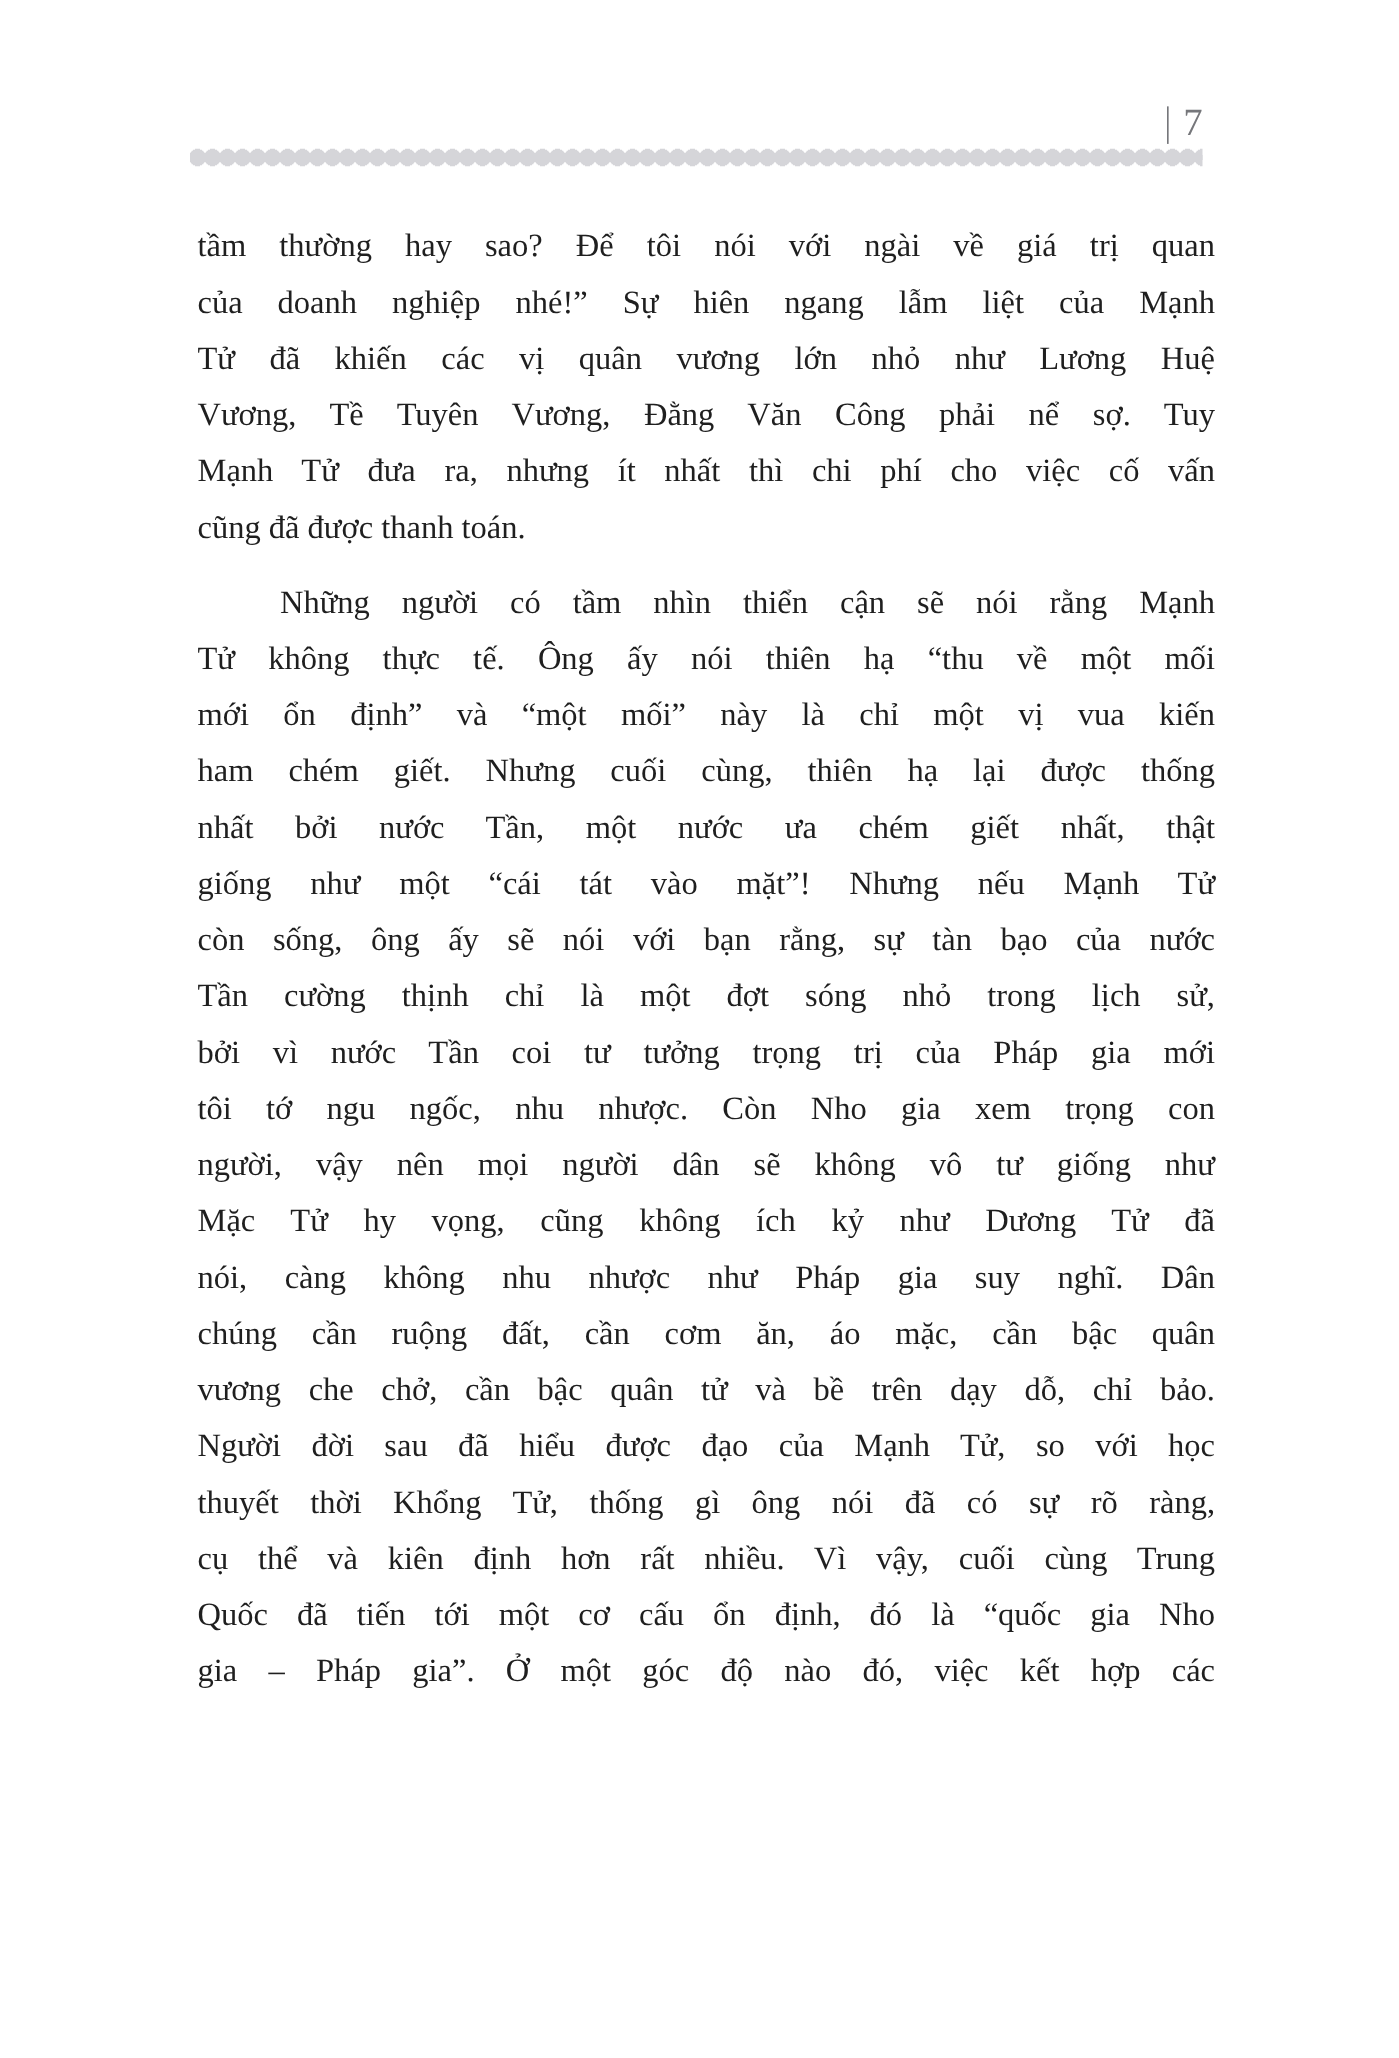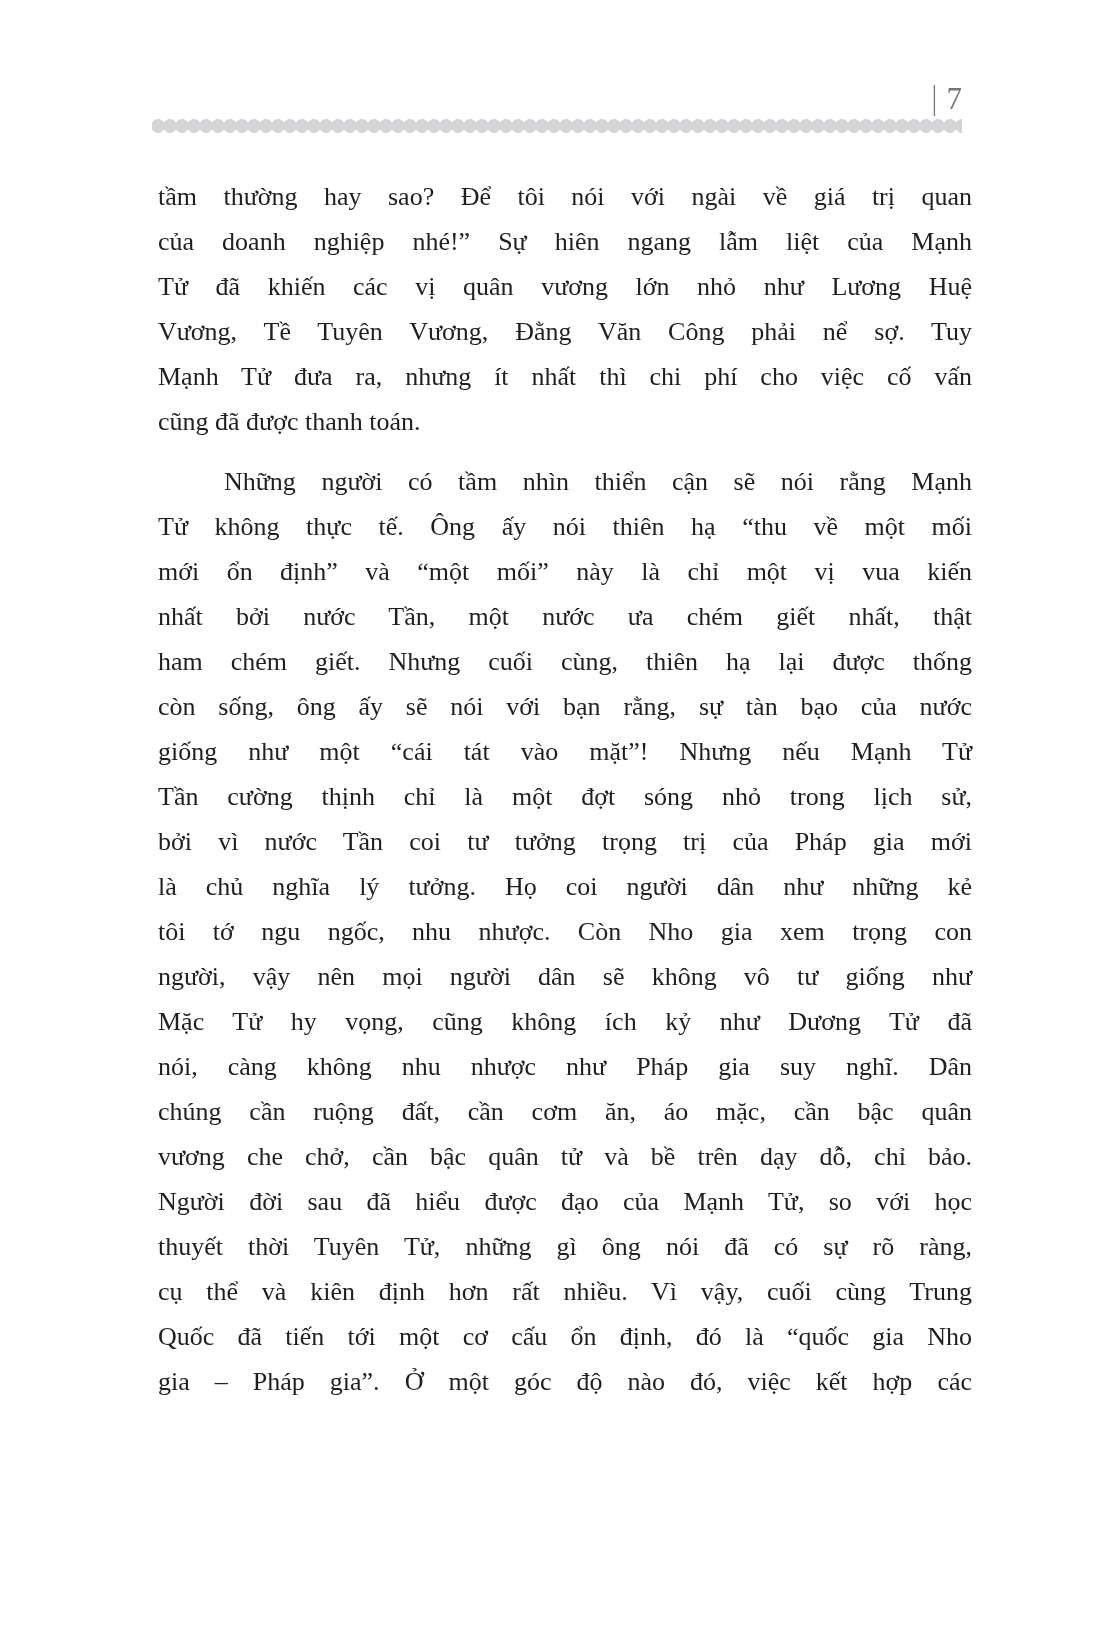--- a/index.html
+++ b/index.html
@@ -93,8 +93,8 @@
         <div class="line indent">Những người có tầm nhìn thiển cận sẽ nói rằng Mạnh</div>
         <div class="line">Tử không thực tế. Ông ấy nói thiên hạ “thu về một mối</div>
         <div class="line">mới ổn định” và “một mối” này là chỉ một vị vua kiến</div>
+        <div class="line">ham chém giết. Nhưng cuối cùng, thiên hạ lại được thống</div>
         <div class="line">nhất bởi nước Tần, một nước ưa chém giết nhất, thật</div>
-        <div class="line">ham chém giết. Nhưng cuối cùng, thiên hạ lại được thống</div>
         <div class="line">còn sống, ông ấy sẽ nói với bạn rằng, sự tàn bạo của nước</div>
         <div class="line">giống như một “cái tát vào mặt”! Nhưng nếu Mạnh Tử</div>
         <div class="line">Tần cường thịnh chỉ là một đợt sóng nhỏ trong lịch sử,</div>

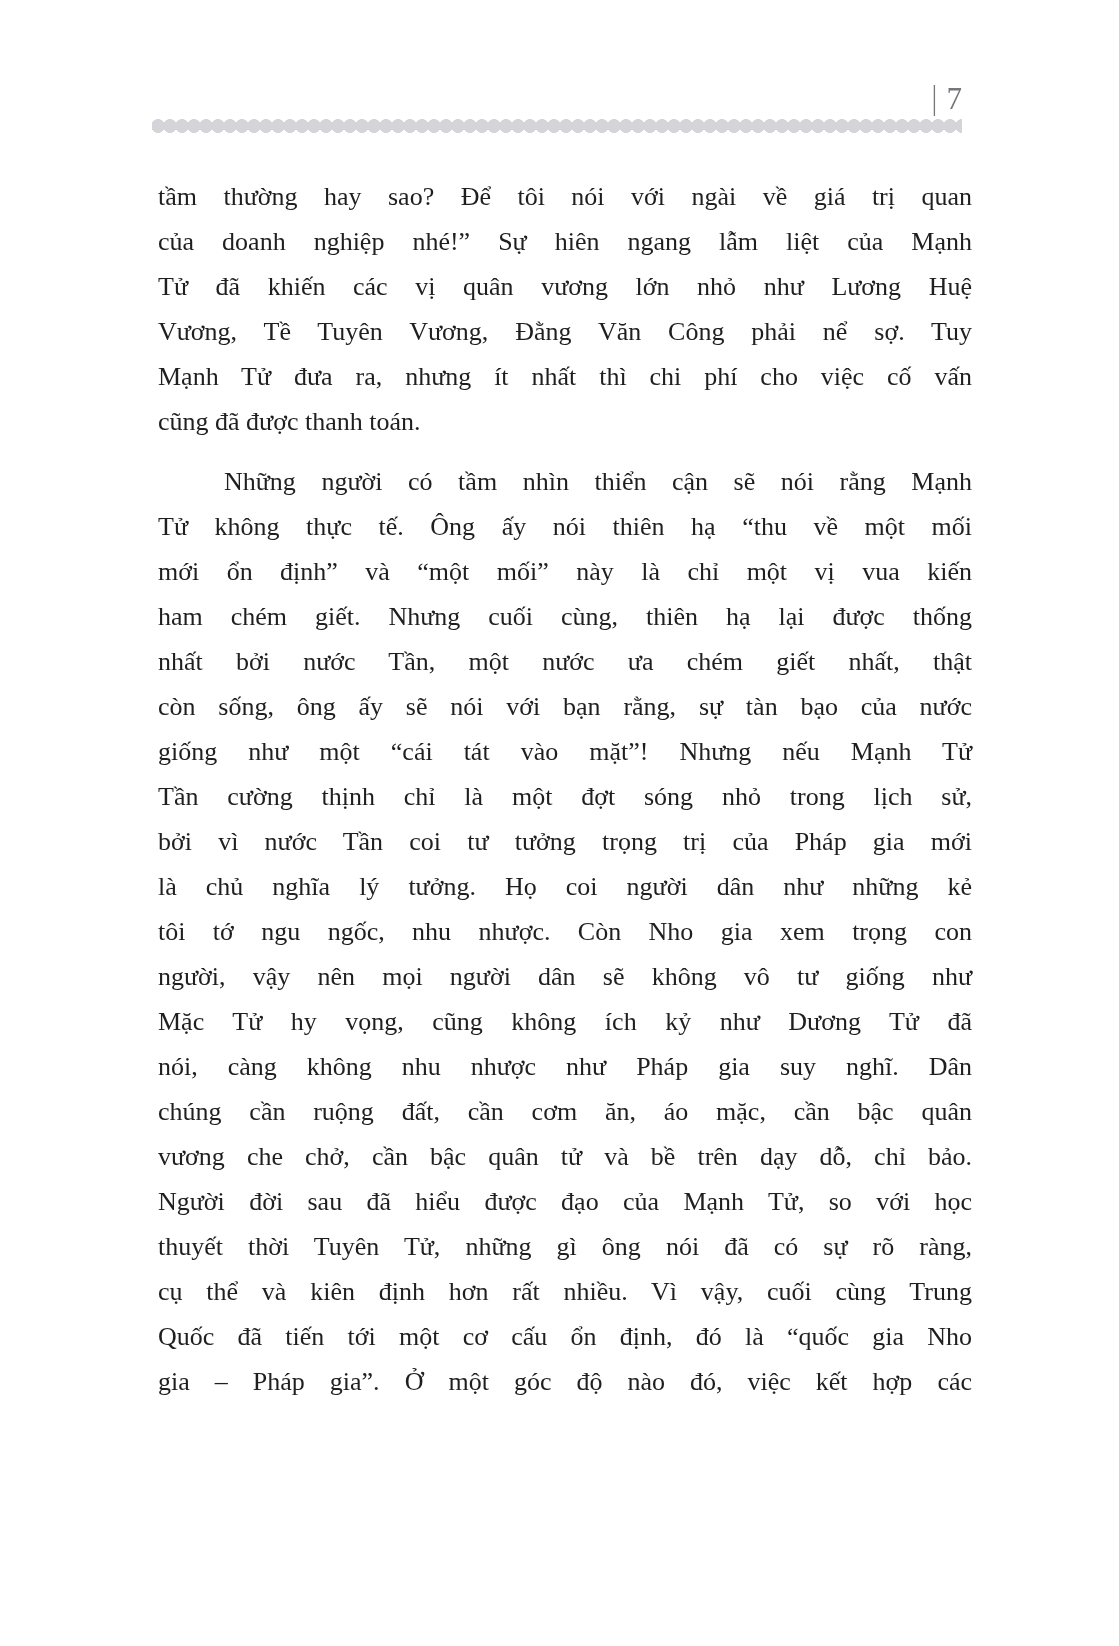--- a/index.html
+++ b/index.html
@@ -95,8 +95,8 @@
         <div class="line">mới ổn định” và “một mối” này là chỉ một vị vua kiến</div>
         <div class="line">ham chém giết. Nhưng cuối cùng, thiên hạ lại được thống</div>
         <div class="line">nhất bởi nước Tần, một nước ưa chém giết nhất, thật</div>
+        <div class="line">giống như một “cái tát vào mặt”! Nhưng nếu Mạnh Tử</div>
         <div class="line">còn sống, ông ấy sẽ nói với bạn rằng, sự tàn bạo của nước</div>
-        <div class="line">giống như một “cái tát vào mặt”! Nhưng nếu Mạnh Tử</div>
         <div class="line">Tần cường thịnh chỉ là một đợt sóng nhỏ trong lịch sử,</div>
         <div class="line">bởi vì nước Tần coi tư tưởng trọng trị của Pháp gia mới</div>
         <div class="line">là chủ nghĩa lý tưởng. Họ coi người dân như những kẻ</div>

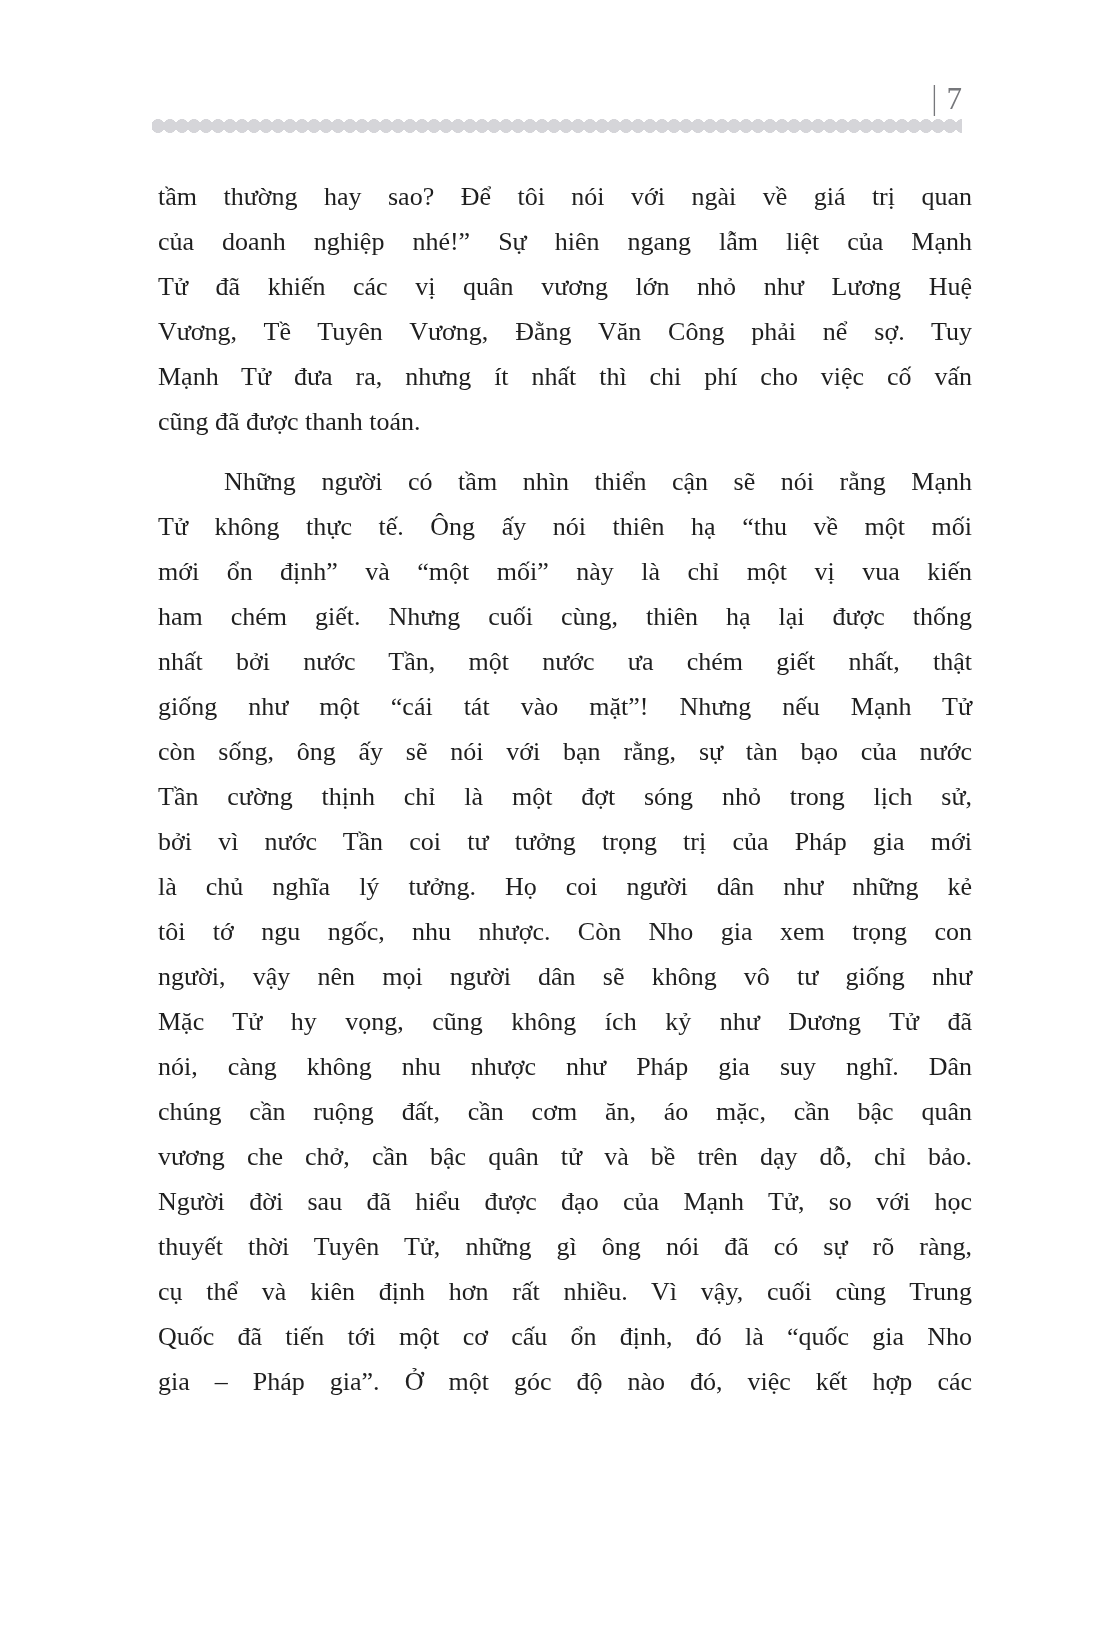--- a/index.html
+++ b/index.html
@@ -99,7 +99,6 @@
         <div class="line">còn sống, ông ấy sẽ nói với bạn rằng, sự tàn bạo của nước</div>
         <div class="line">Tần cường thịnh chỉ là một đợt sóng nhỏ trong lịch sử,</div>
         <div class="line">bởi vì nước Tần coi tư tưởng trọng trị của Pháp gia mới</div>
-        <div class="line">là chủ nghĩa lý tưởng. Họ coi người dân như những kẻ</div>
         <div class="line">tôi tớ ngu ngốc, nhu nhược. Còn Nho gia xem trọng con</div>
         <div class="line">người, vậy nên mọi người dân sẽ không vô tư giống như</div>
         <div class="line">Mặc Tử hy vọng, cũng không ích kỷ như Dương Tử đã</div>

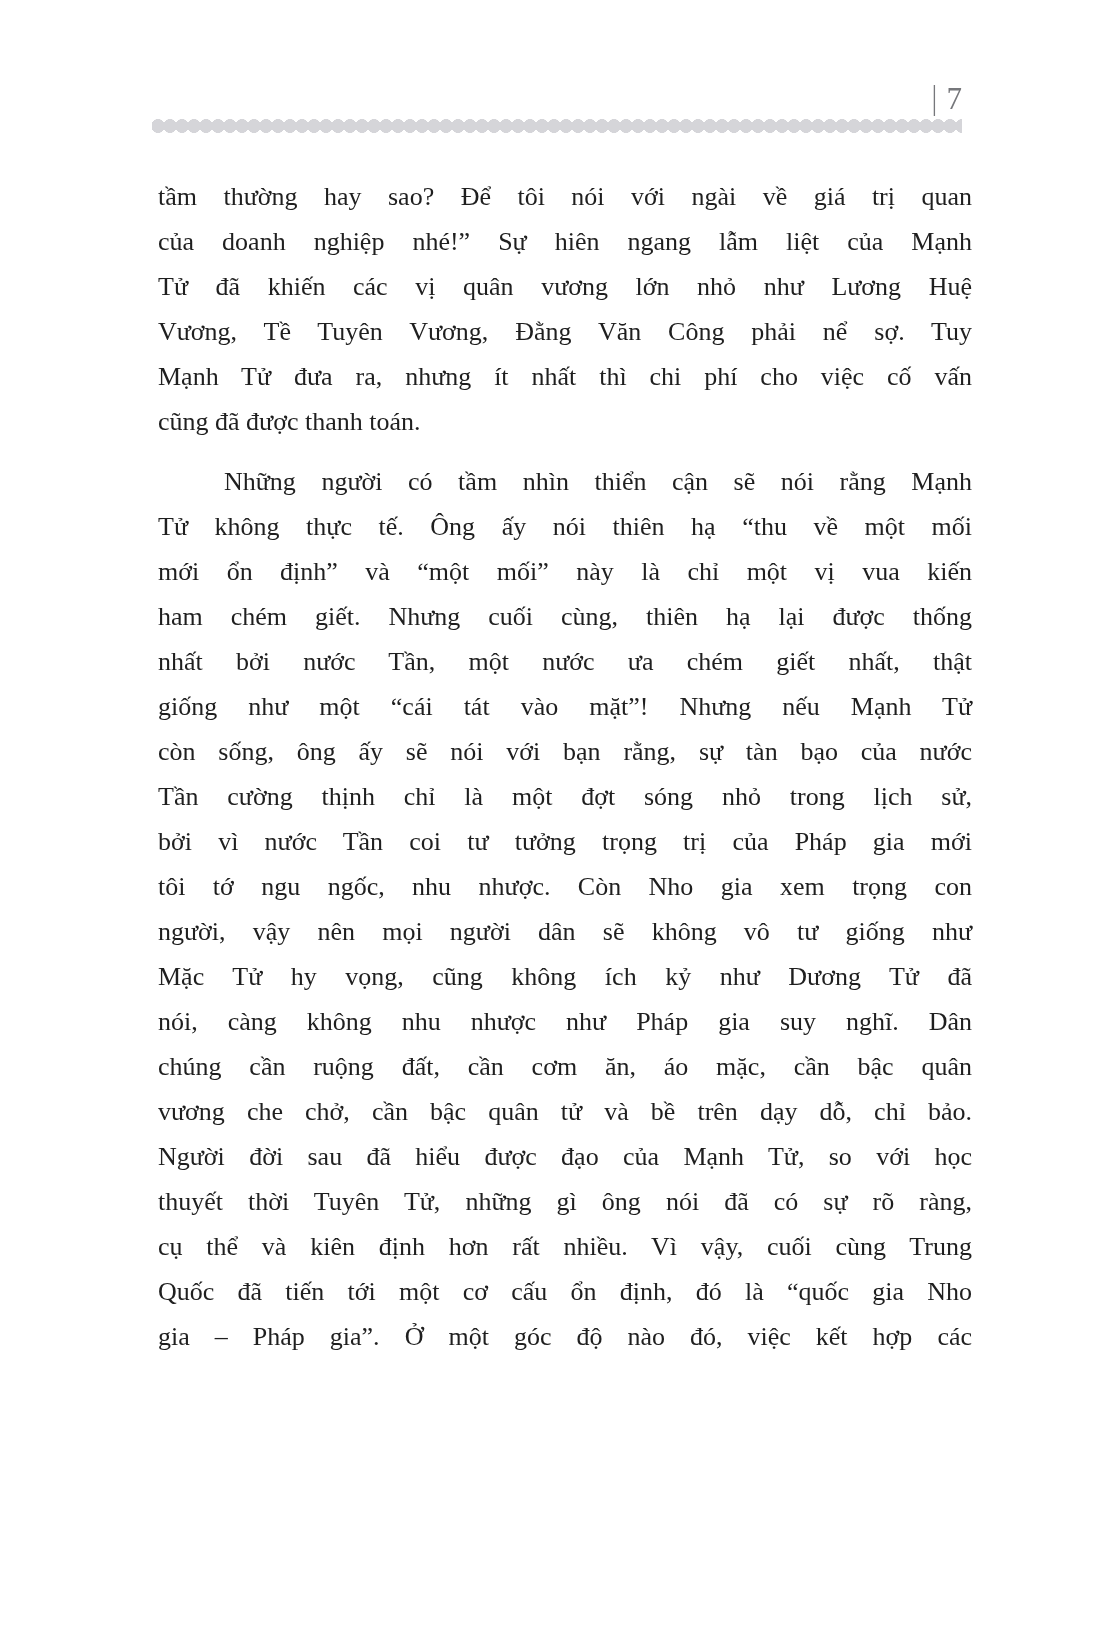--- a/index.html
+++ b/index.html
@@ -106,7 +106,7 @@
         <div class="line">chúng cần ruộng đất, cần cơm ăn, áo mặc, cần bậc quân</div>
         <div class="line">vương che chở, cần bậc quân tử và bề trên dạy dỗ, chỉ bảo.</div>
         <div class="line">Người đời sau đã hiểu được đạo của Mạnh Tử, so với học</div>
-        <div class="line">thuyết thời Tuyên Tử, những gì ông nói đã có sự rõ ràng,</div>
+        <div class="line">thuyết thời Khổng Tử, thống gì ông nói đã có sự rõ ràng,</div>
         <div class="line">cụ thể và kiên định hơn rất nhiều. Vì vậy, cuối cùng Trung</div>
         <div class="line">Quốc đã tiến tới một cơ cấu ổn định, đó là “quốc gia Nho</div>
         <div class="line">gia – Pháp gia”. Ở một góc độ nào đó, việc kết hợp các</div>

